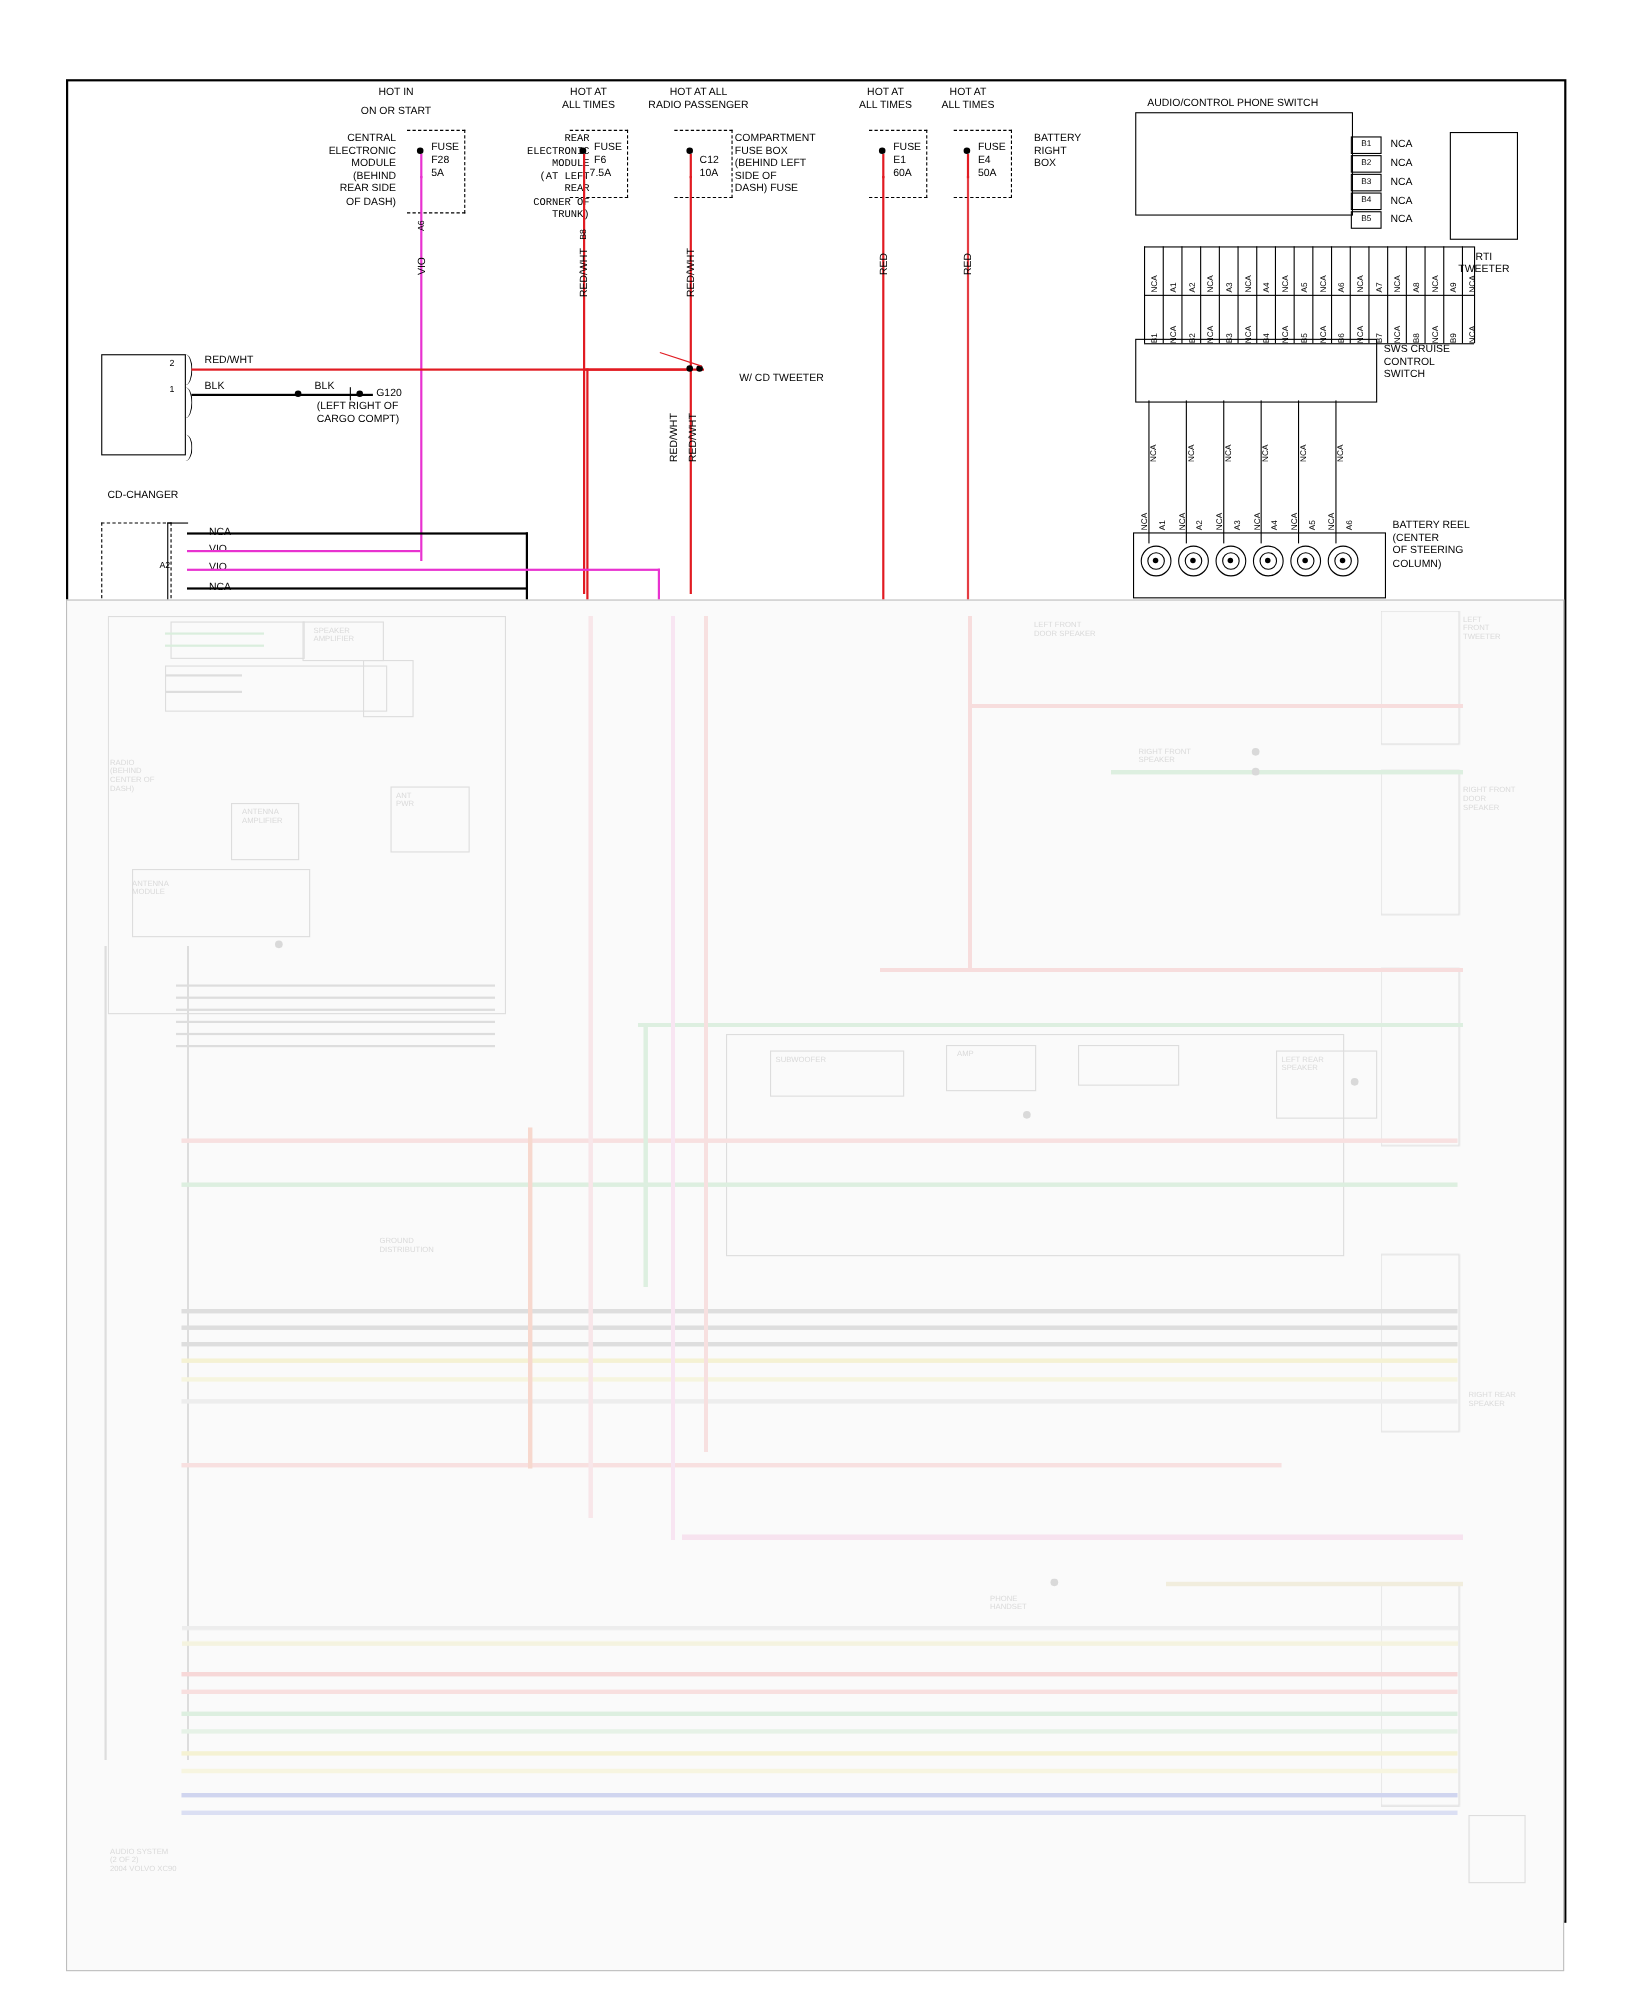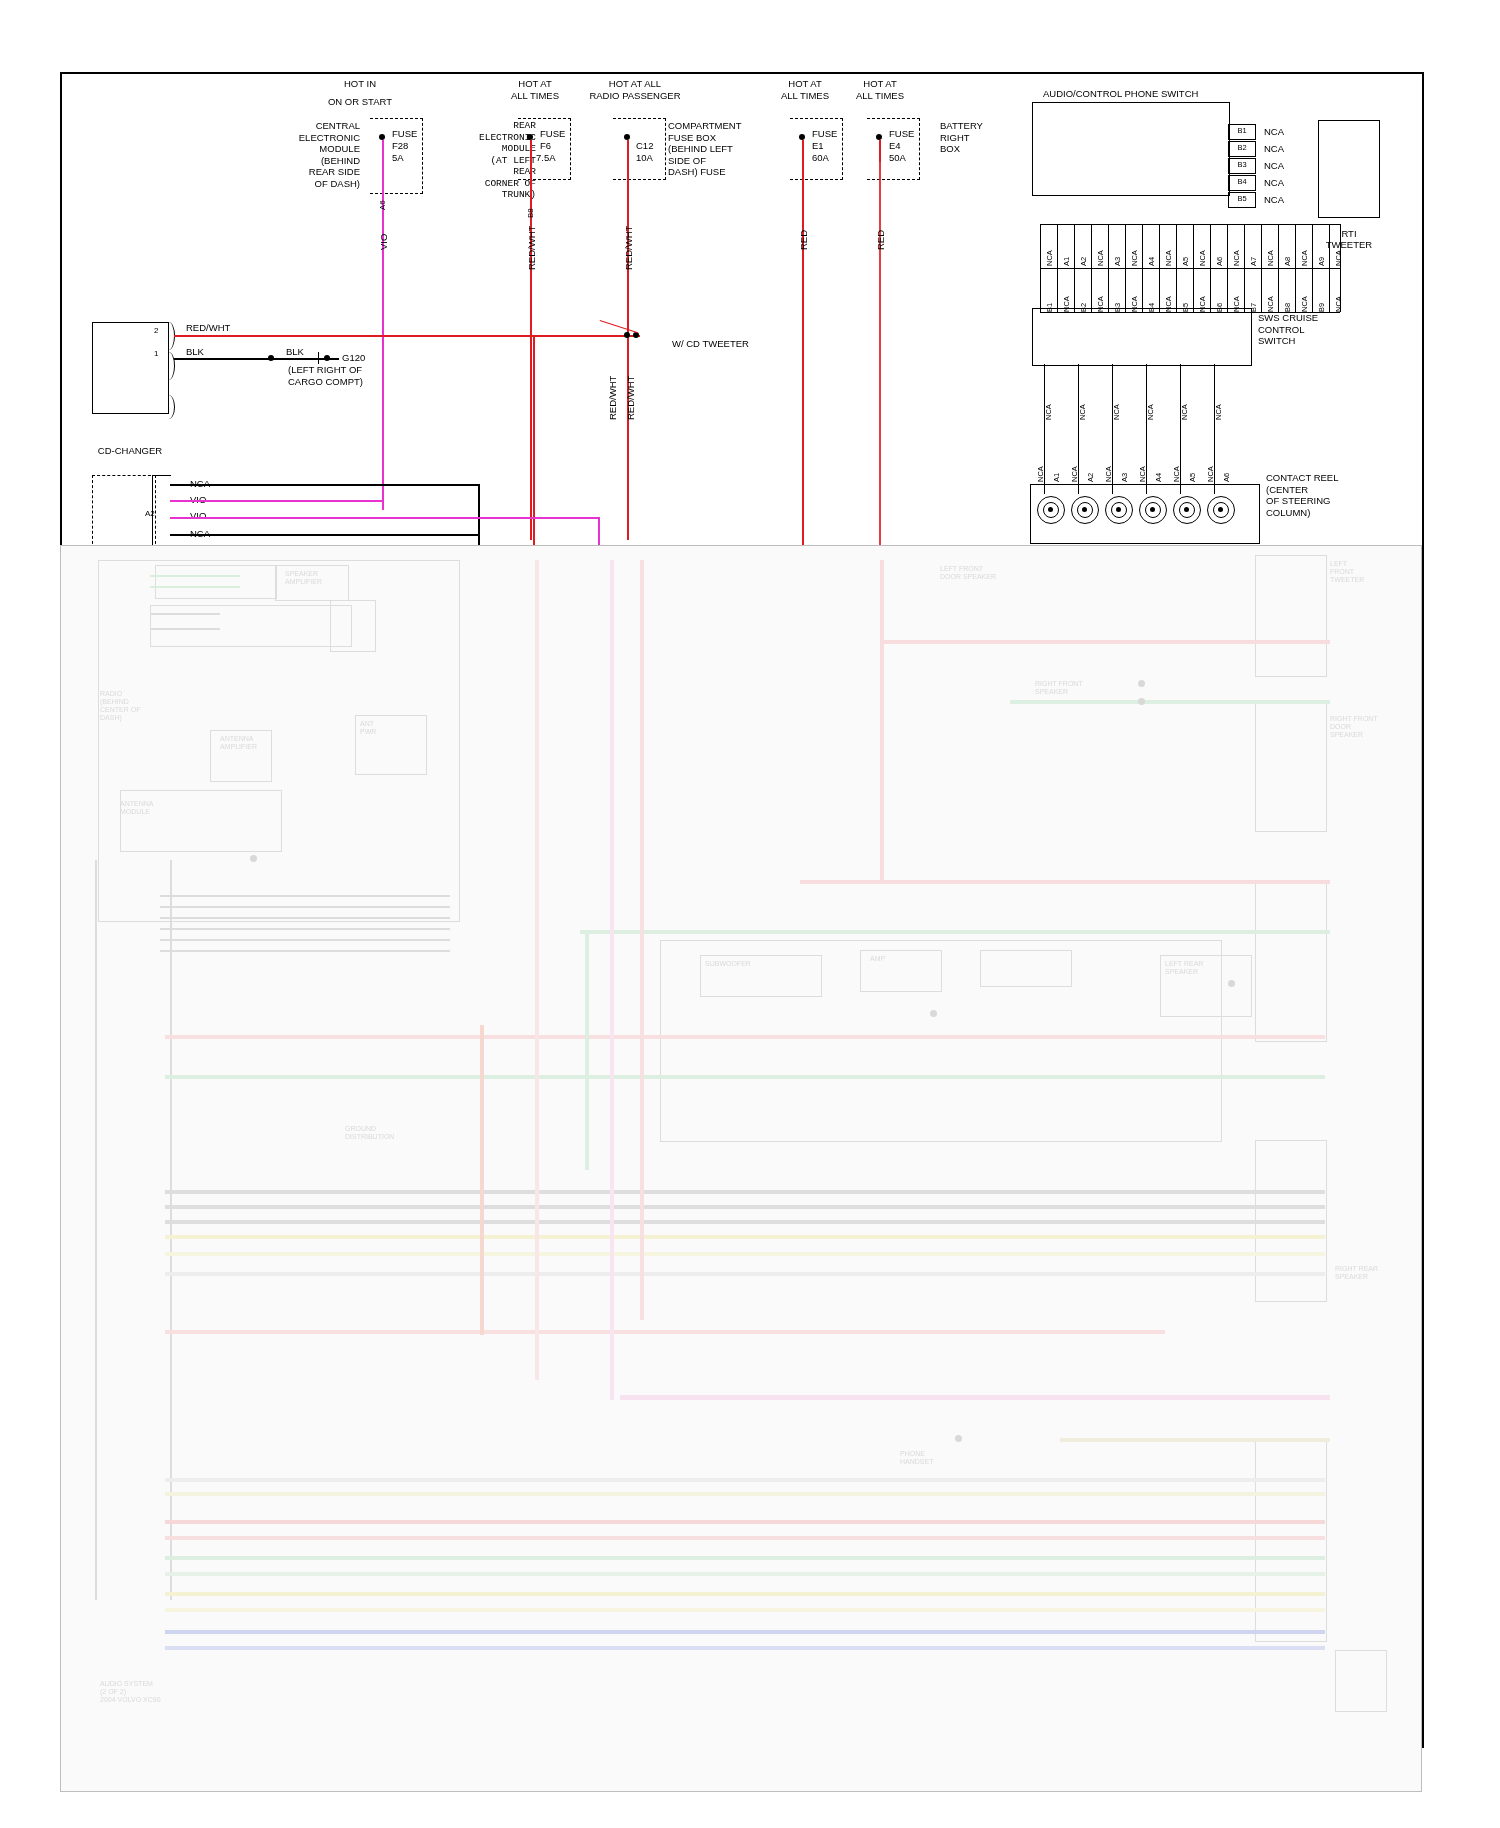--- a/index.html
+++ b/index.html
@@ -303,7 +303,7 @@
   <div class="abs" style="left:1214px;top:364px;width:1.4px;height:130px;background:#000;"></div>
 
   <div class="box" style="left:1030px;top:484px;width:228px;height:58px;"></div>
-  <div class="txt" style="left:1266px;top:472px;line-height:11.5px;">CONTACT REEL
+  <div class="txt" style="left:1266px;top:472px;line-height:11.5px;">BATTERY REEL
 (CENTER
 OF STEERING
 COLUMN)</div>

